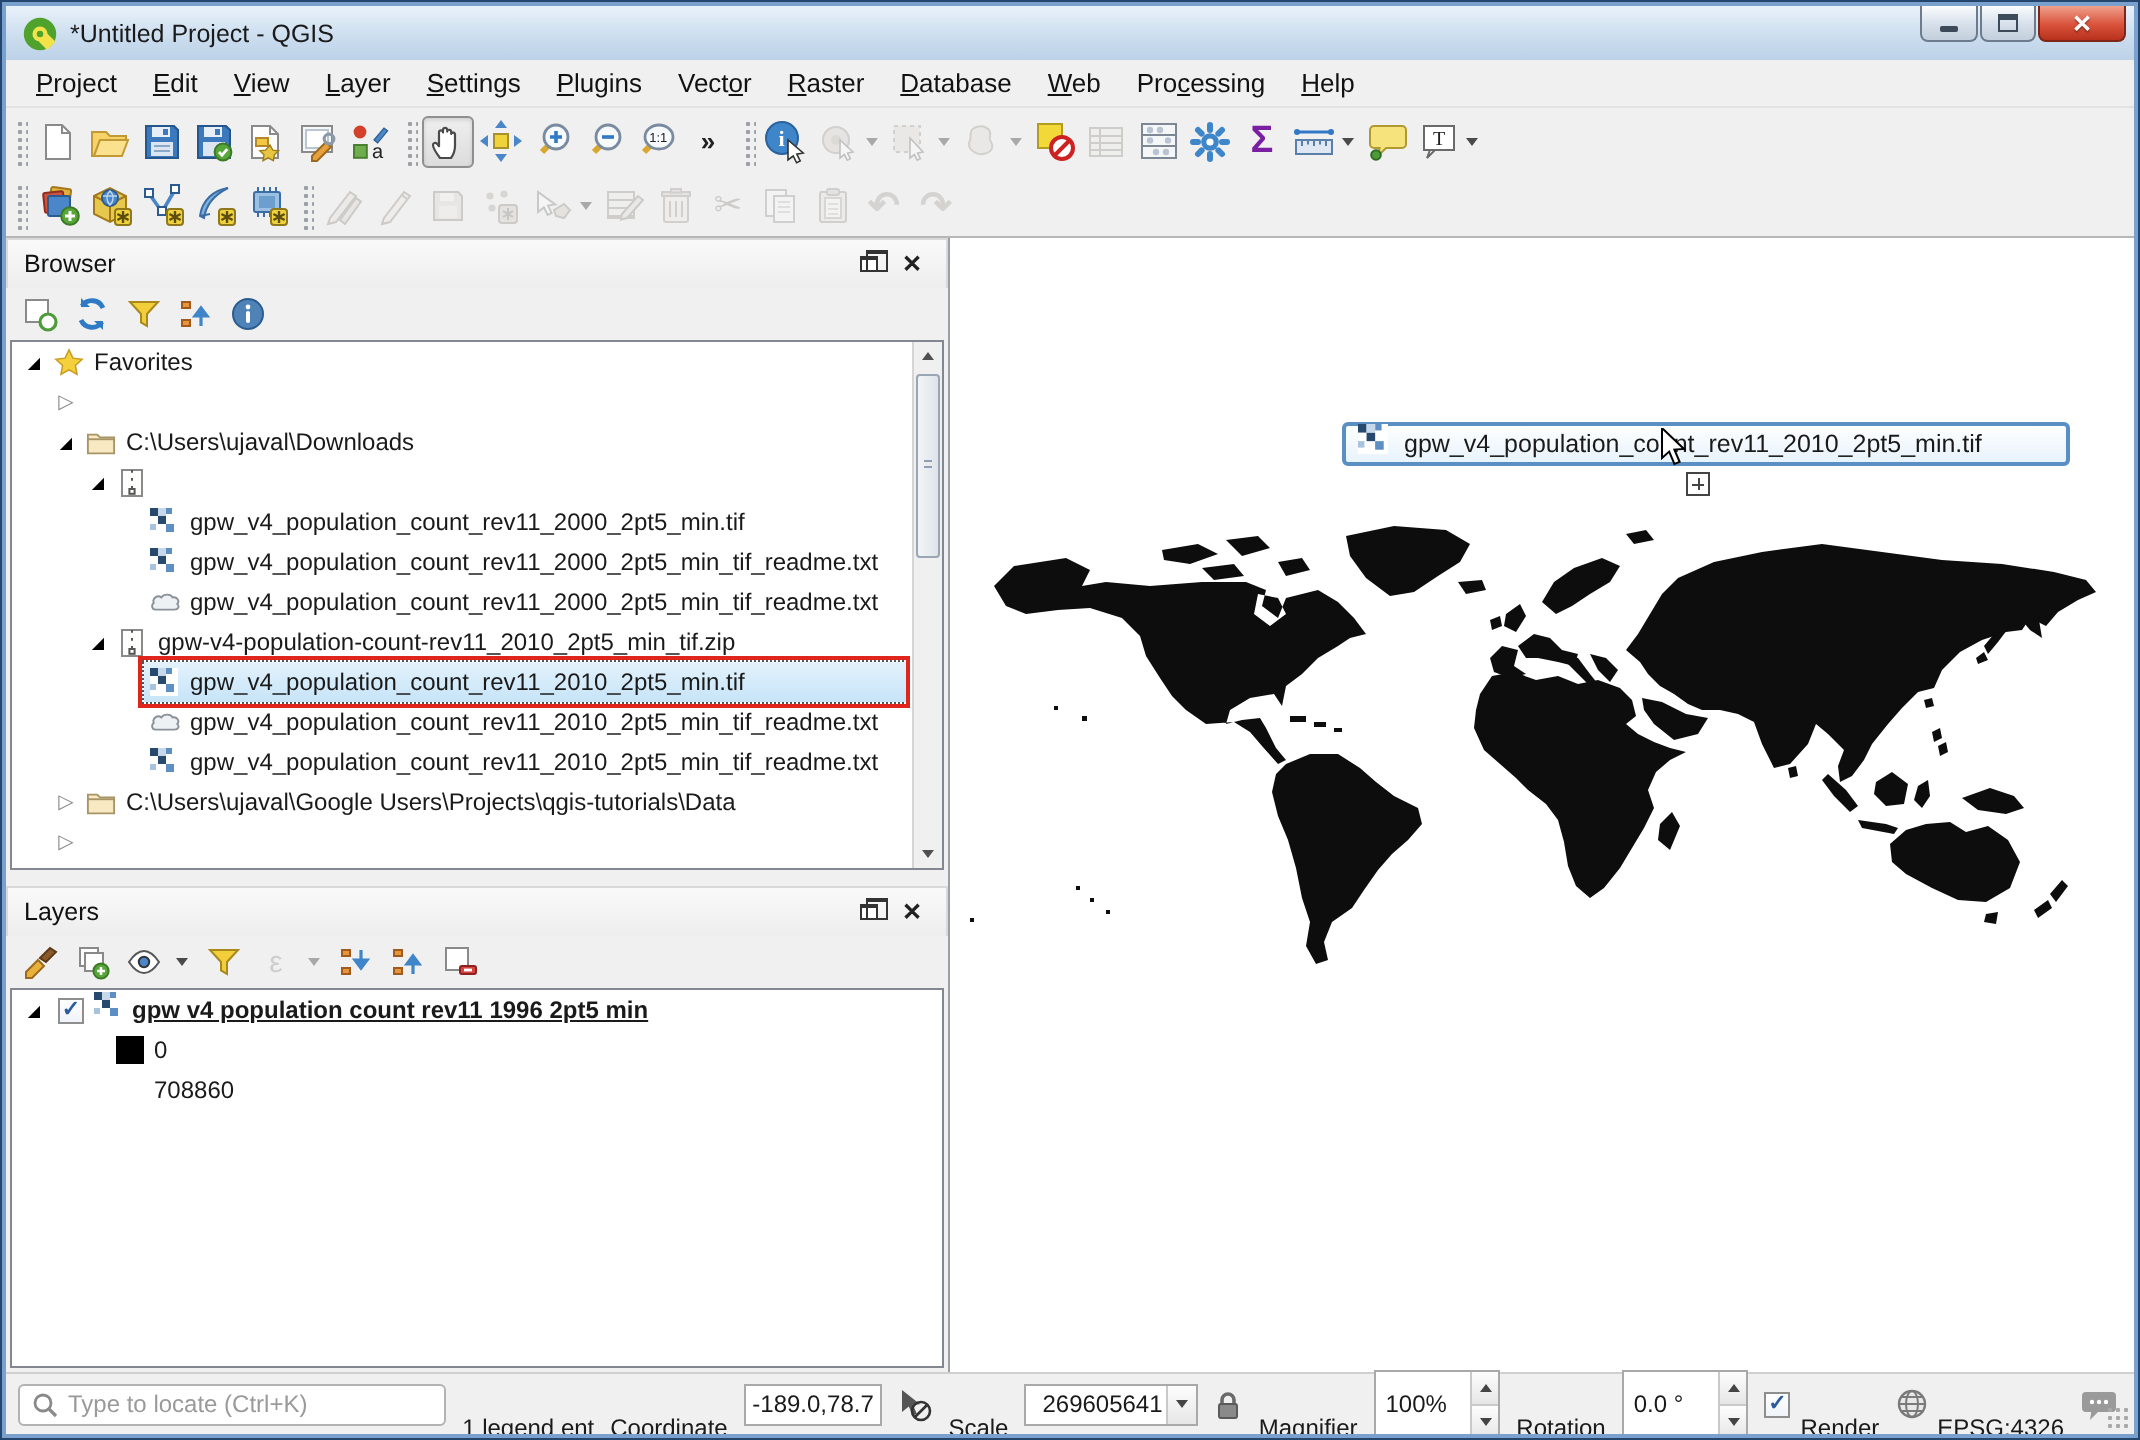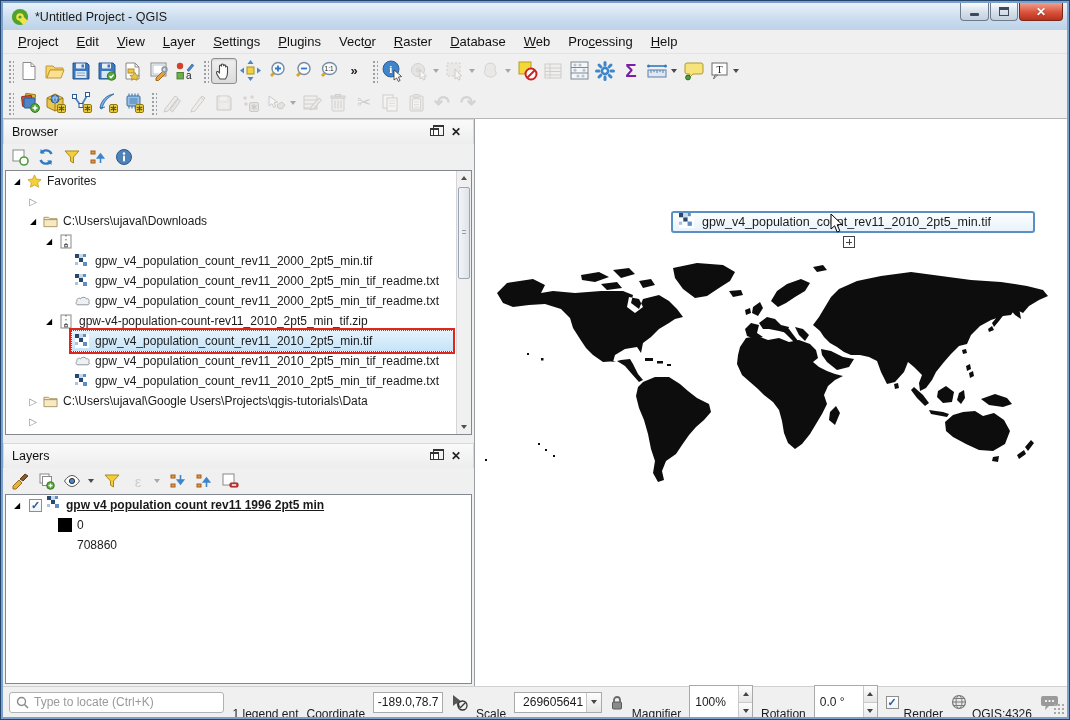--- a/index.html
+++ b/index.html
@@ -949,7 +949,7 @@
           <ellipse cx="8" cy="8" rx="3" ry="6.5" fill="none" stroke="#7a7a7a"></ellipse>
           <path d="M1.5 8h13M2.5 4.5h11M2.5 11.5h11" stroke="#7a7a7a" fill="none"></path>
         </svg>
-      <span class="sb-label">QGIS:4326</span>
+      <span class="sb-label">EPSG:4326</span>
     </div>
     <div class="sb-icon">
       <svg width="19" height="15" viewBox="0 0 19 15">

